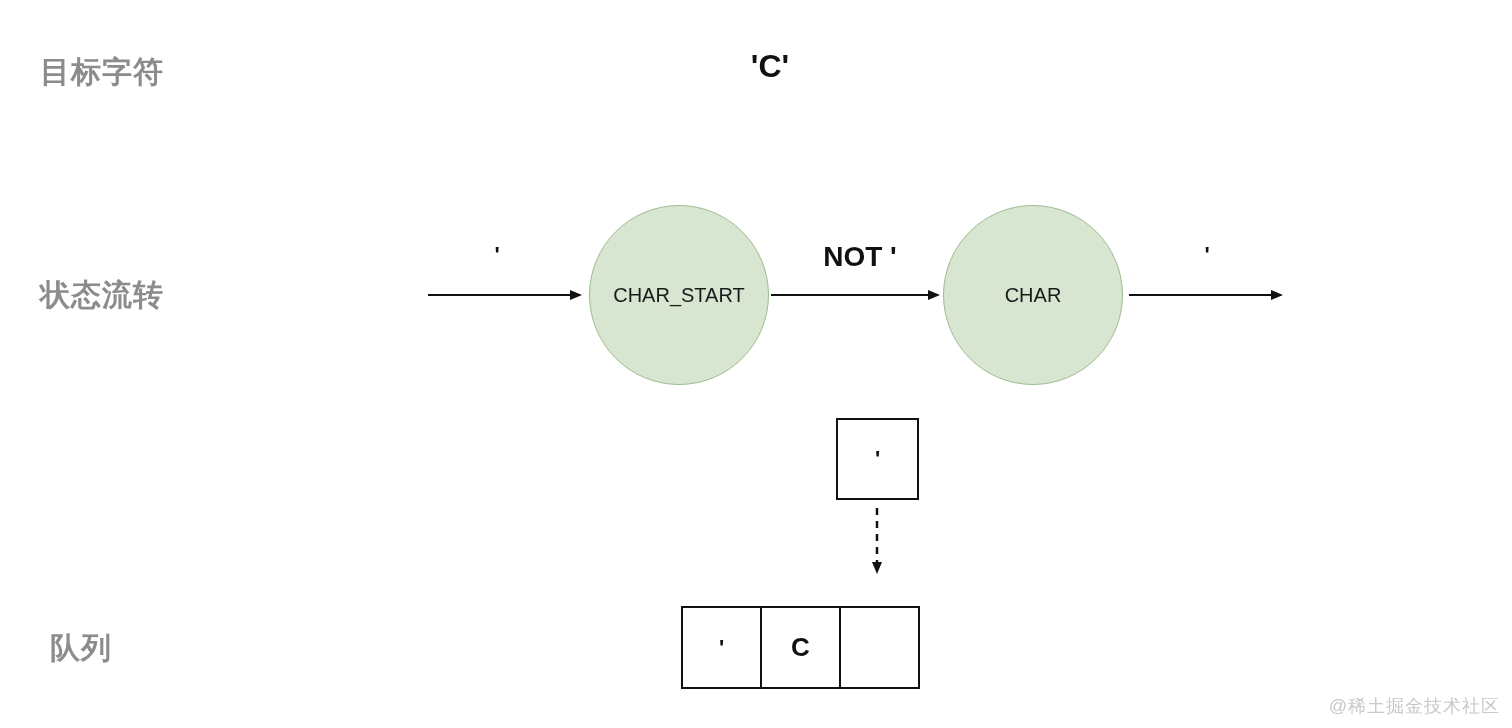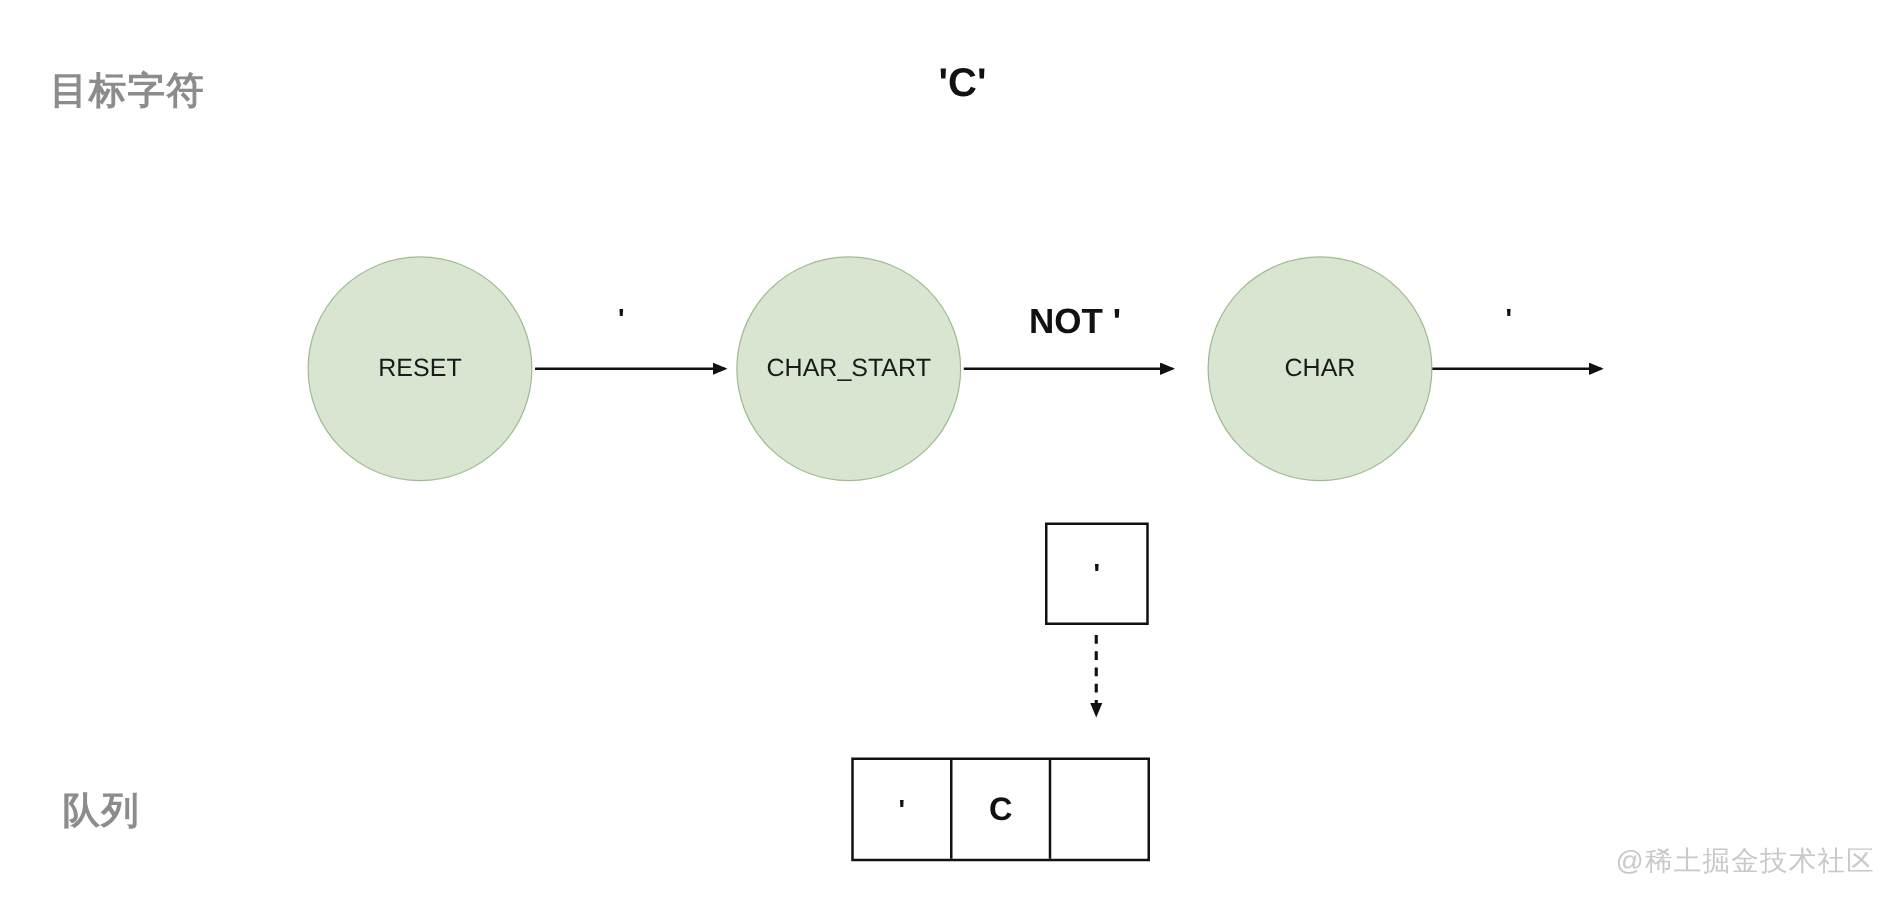--- a/index.html
+++ b/index.html
@@ -127,6 +127,7 @@
 <div class="canvas">
 
   <div class="row-label" style="left:40px; top:52px;">目标字符</div>
+  <div class="row-label" style="left:40px; top:275px;">状态流转</div>
   <div class="row-label" style="left:50px; top:628px;">队列</div>
 
   <div class="target-char-value">'C'</div>

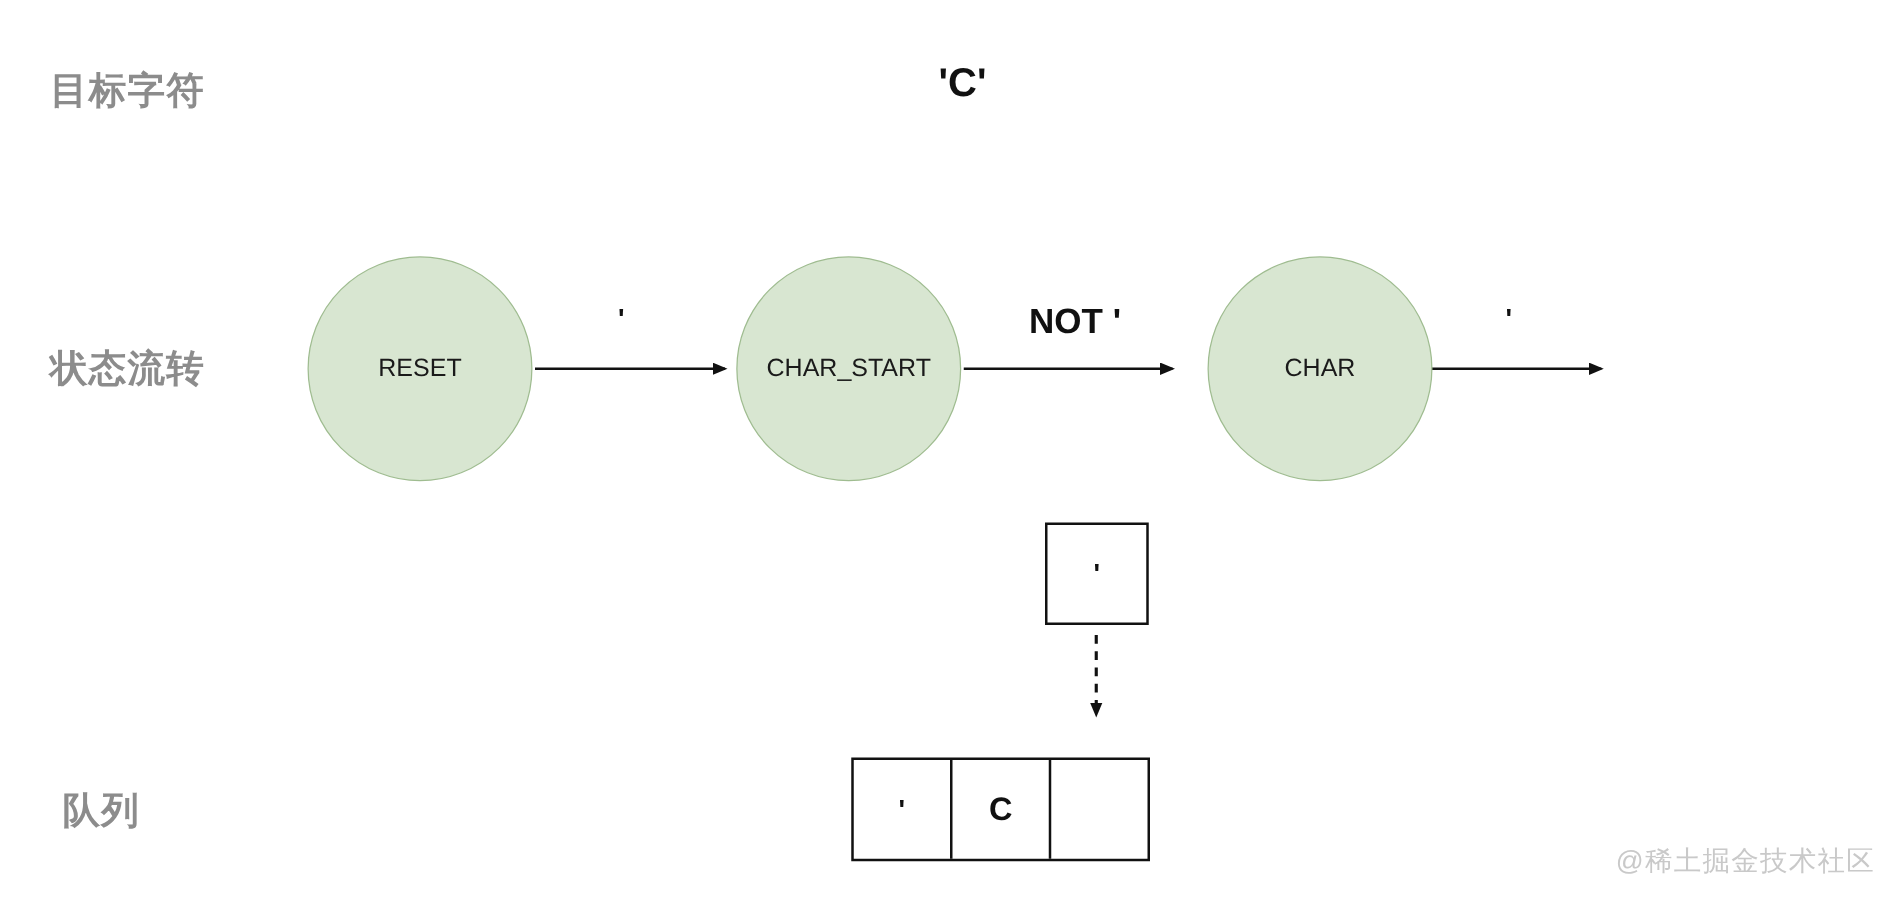--- a/index.html
+++ b/index.html
@@ -144,9 +144,6 @@
     <line x1="877" y1="508" x2="877" y2="572" stroke="#111111" stroke-width="2.5" stroke-dasharray="7 6" marker-end="url(#arrowhead)"></line>
   </svg>
 
-  <div class="state-node" style="left:246px; top:205px;">
-    <span class="state-label">RESET</span>
-  </div>
   <div class="state-node" style="left:589px; top:205px;align-items:center;">
     <span class="state-label">CHAR_START</span>
   </div>

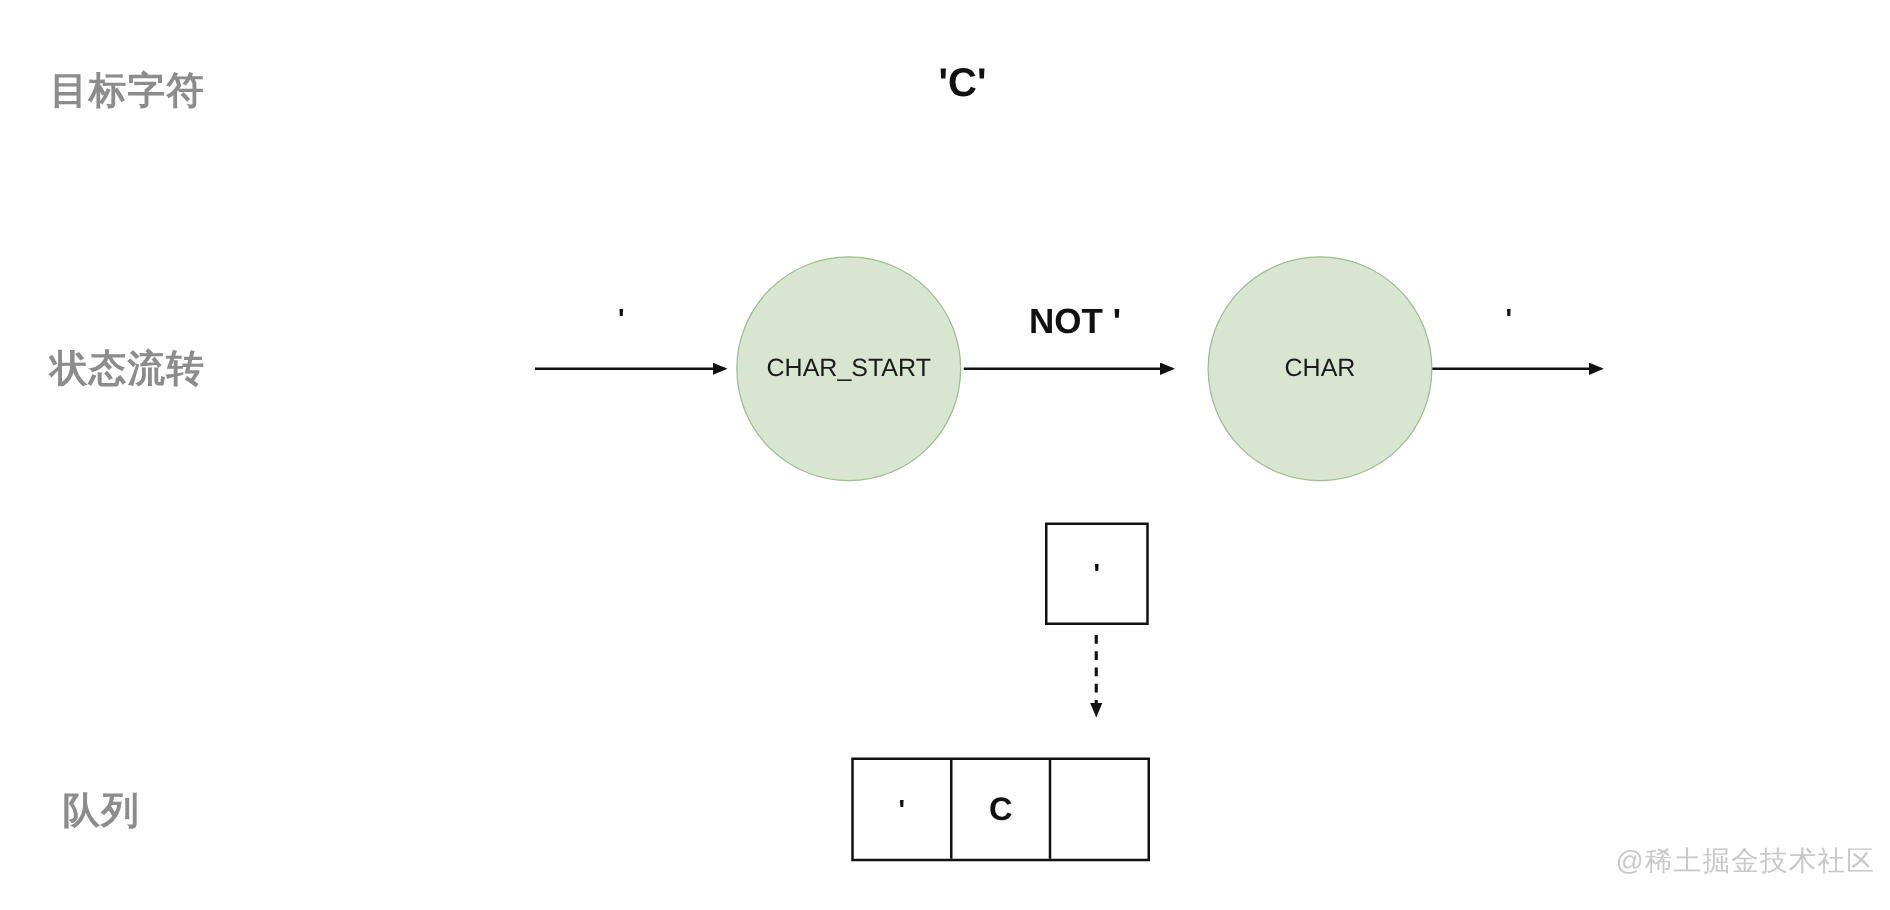--- a/index.html
+++ b/index.html
@@ -147,7 +147,7 @@
   <div class="state-node" style="left:589px; top:205px;align-items:center;">
     <span class="state-label">CHAR_START</span>
   </div>
-  <div class="state-node" style="left:966px; top:205px;">
+  <div class="state-node" style="left:943px; top:205px;">
     <span class="state-label">CHAR</span>
   </div>
 

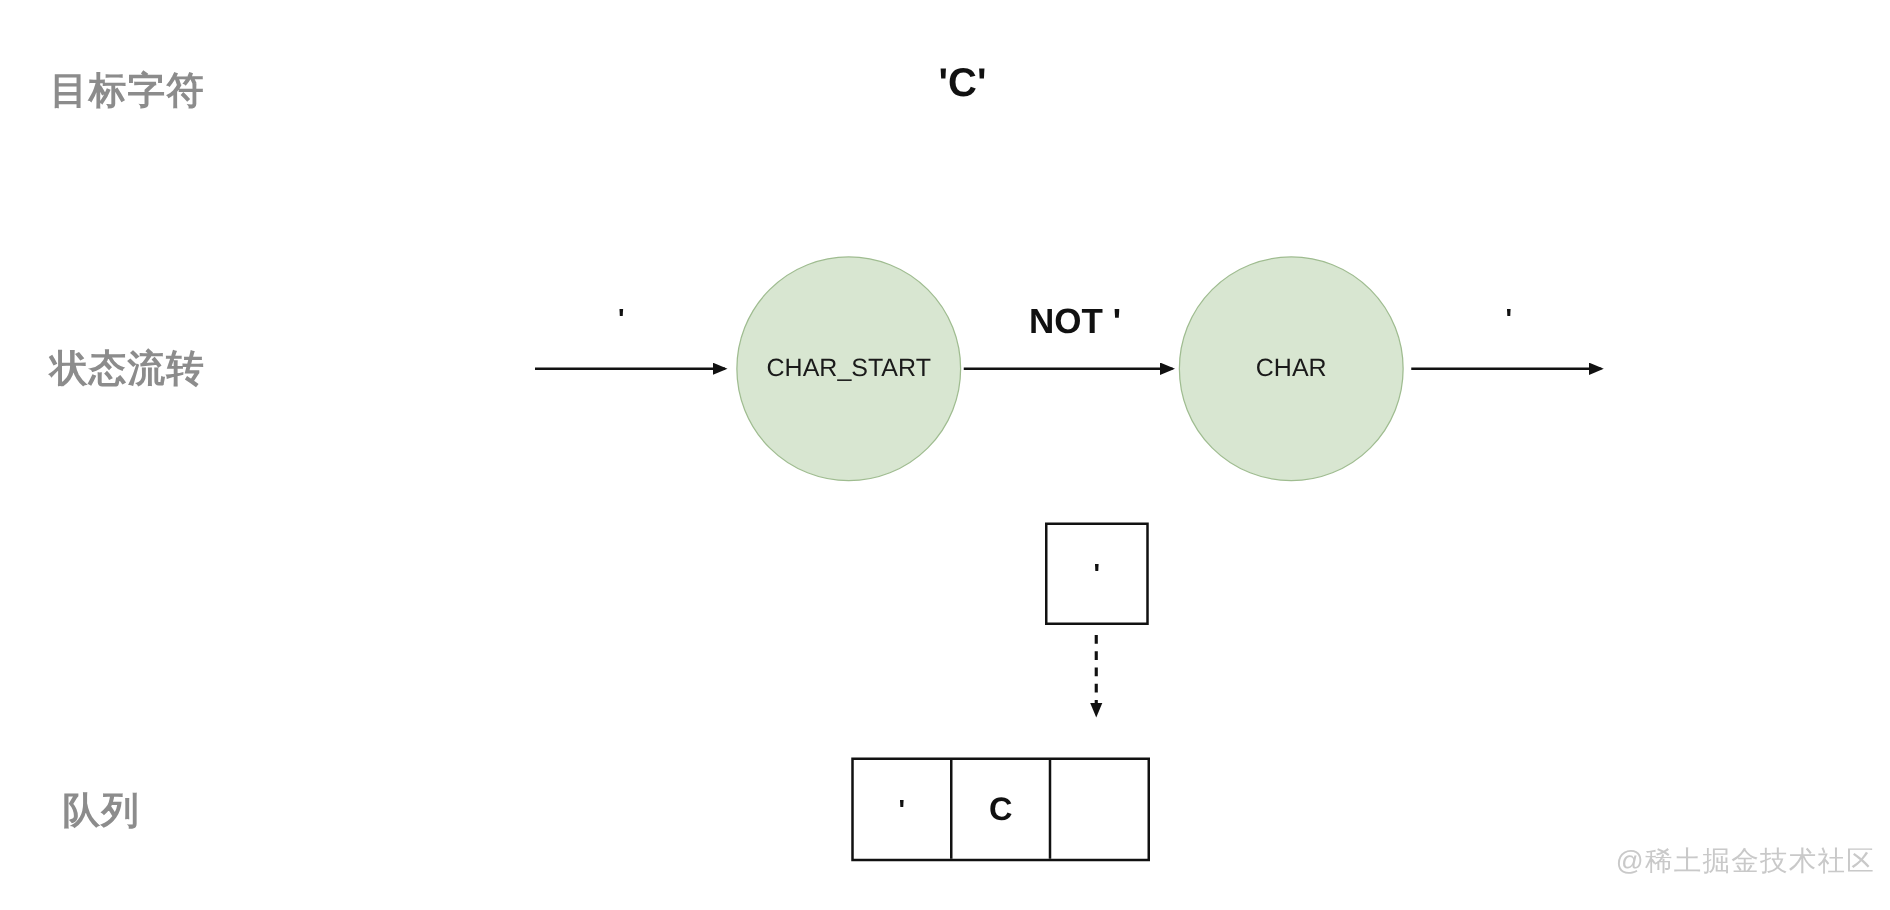--- a/index.html
+++ b/index.html
@@ -114,9 +114,9 @@
   .watermark {
     position: absolute;
     right: 12px;
-    bottom: 24px;
+    bottom: 10px;
     color: #c9c9c9;
-    font-size: 22px;
+    font-size: 18px;
     letter-spacing: 1px;
     white-space: nowrap;
   }

